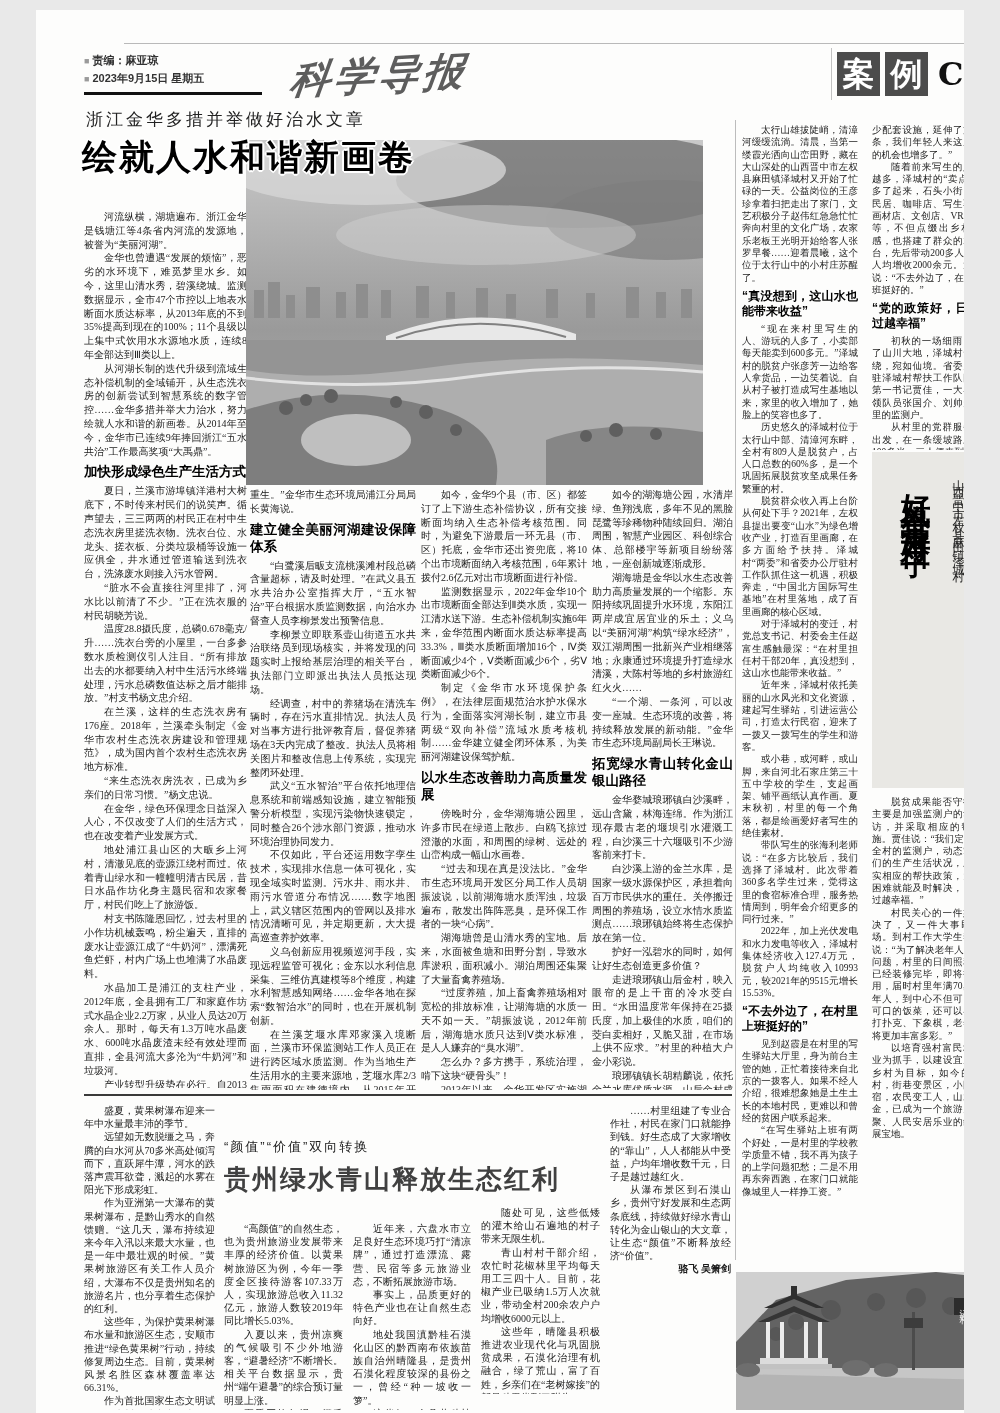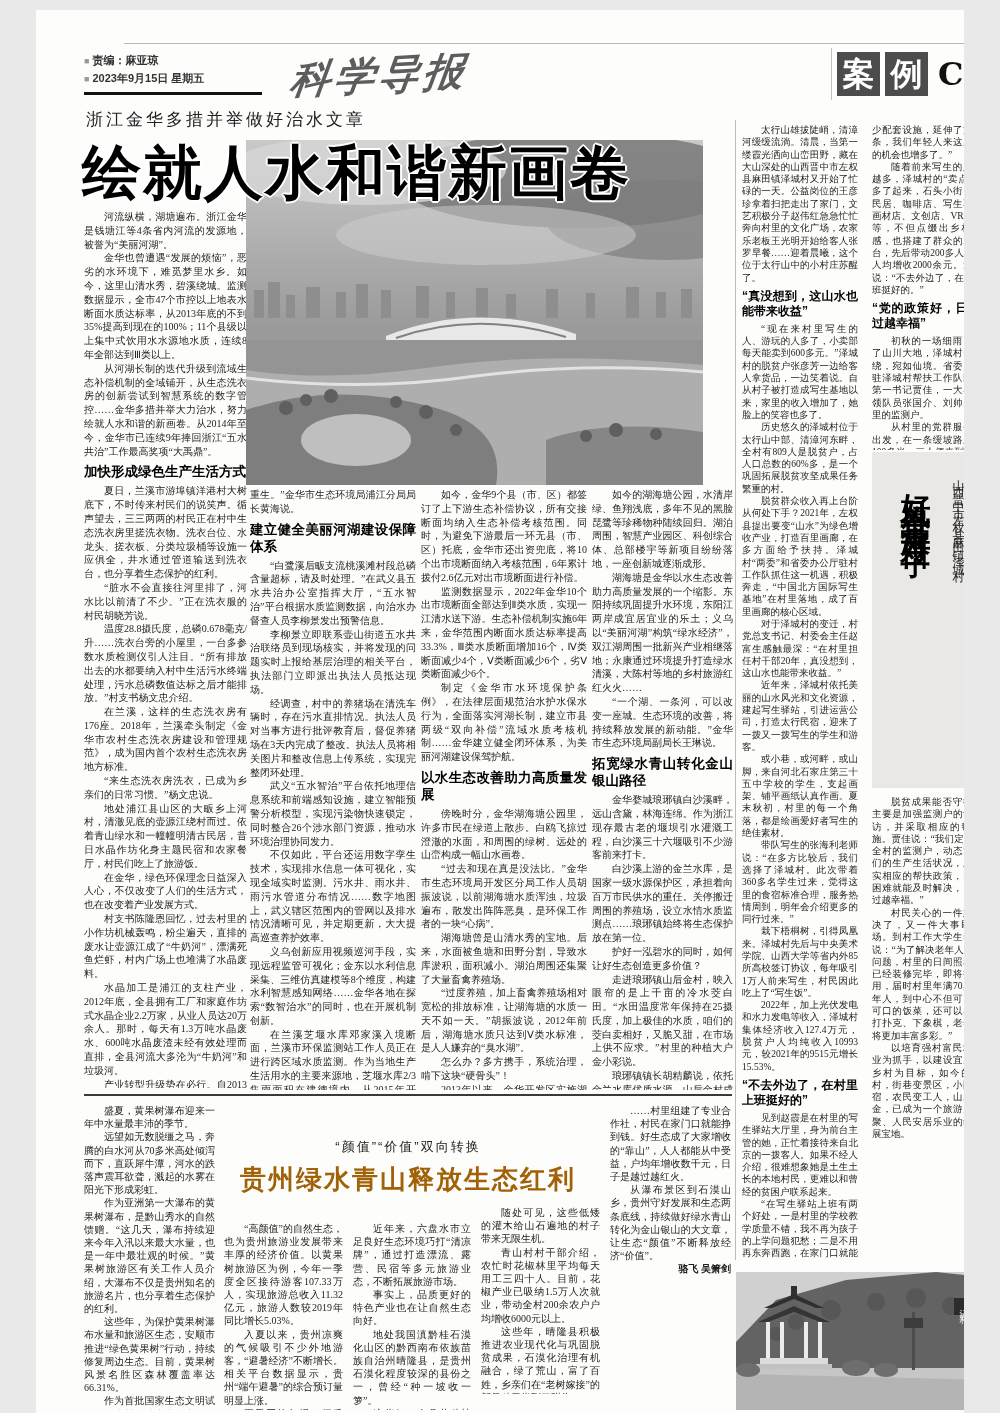--- a/index.html
+++ b/index.html
@@ -33,7 +33,7 @@
   .m-kicker{position:absolute;left:50px;top:98px;font-family:"Liberation Sans",sans-serif;
             font-size:17px;letter-spacing:3px;color:#222;}
   .m-headline{position:absolute;left:46px;top:124px;z-index:3;font-family:Liberation Serif, serif;
-              font-weight:900;font-size:59px;letter-spacing:2px;color:#000;white-space:nowrap;
+              font-weight:900;font-size:35px;letter-spacing:2px;color:#000;white-space:nowrap;
               text-shadow:-2px 0 #fff,2px 0 #fff,0 -2px #fff,0 2px #fff,-1px -1px #fff,1px 1px #fff,-1px 1px #fff,1px -1px #fff;}
   .m-photo{position:absolute;left:210px;top:130px;width:457px;height:345px;z-index:1;background:#bdbdbd;}
   

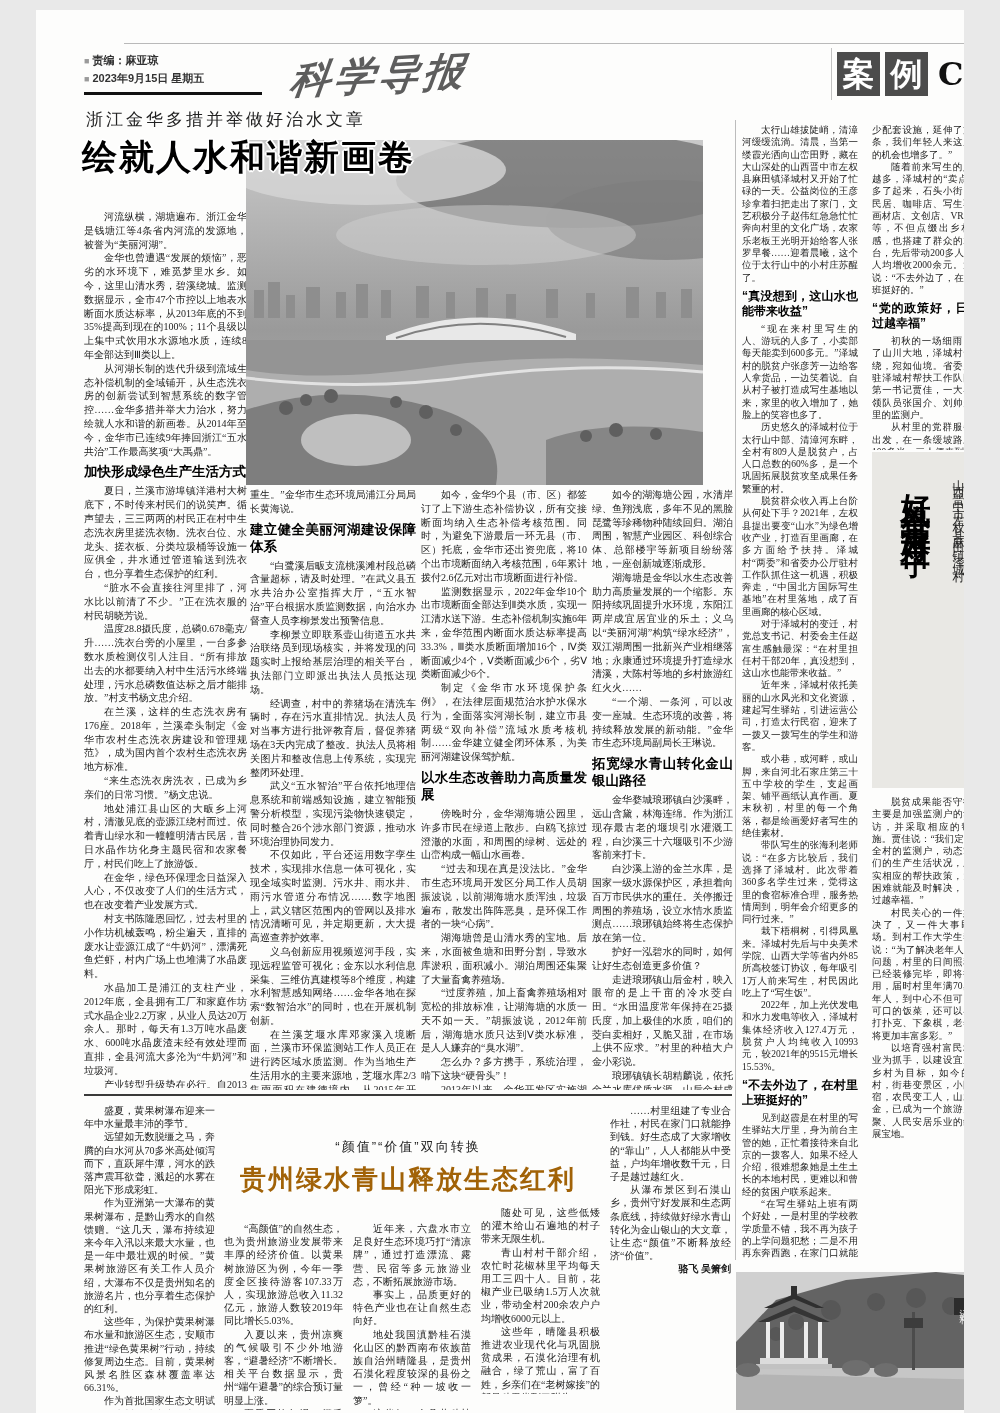--- a/index.html
+++ b/index.html
@@ -138,7 +138,7 @@
       </div>
     <div class="subhead">加快形成绿色生产生活方式</div>
     <div>
-        <p>夏日，兰溪市游埠镇洋港村大树底下，不时传来村民们的说笑声。循声望去，三三两两的村民正在村中生态洗衣房里搓洗衣物。洗衣台位、水龙头、搓衣板、分类垃圾桶等设施一应俱全，井水通过管道输送到洗衣台，也分享着生态保护的红利。</p>
+        <p>夏日，兰溪市游埠镇洋港村大树底下，不时传来村民们的说笑声。循声望去，三三两两的村民正在村中生态洗衣房里搓洗衣物。洗衣台位、水龙头、搓衣板、分类垃圾桶等设施一应俱全，井水通过管道输送到洗衣台，洗涤废水则接入污水管网。</p>
         <p>“脏水不会直接往河里排了，河水比以前清了不少。”正在洗衣服的村民胡晓芳说。</p>
         <p>温度28.8摄氏度，总磷0.678毫克/升……洗衣台旁的小屋里，一台多参数水质检测仪引人注目。“所有排放出去的水都要纳入村中生活污水终端处理，污水总磷数值达标之后才能排放。”村支书杨文忠介绍。</p>
         <p>在兰溪，这样的生态洗衣房有176座。2018年，兰溪牵头制定《金华市农村生态洗衣房建设和管理规范》，成为国内首个农村生态洗衣房地方标准。</p>

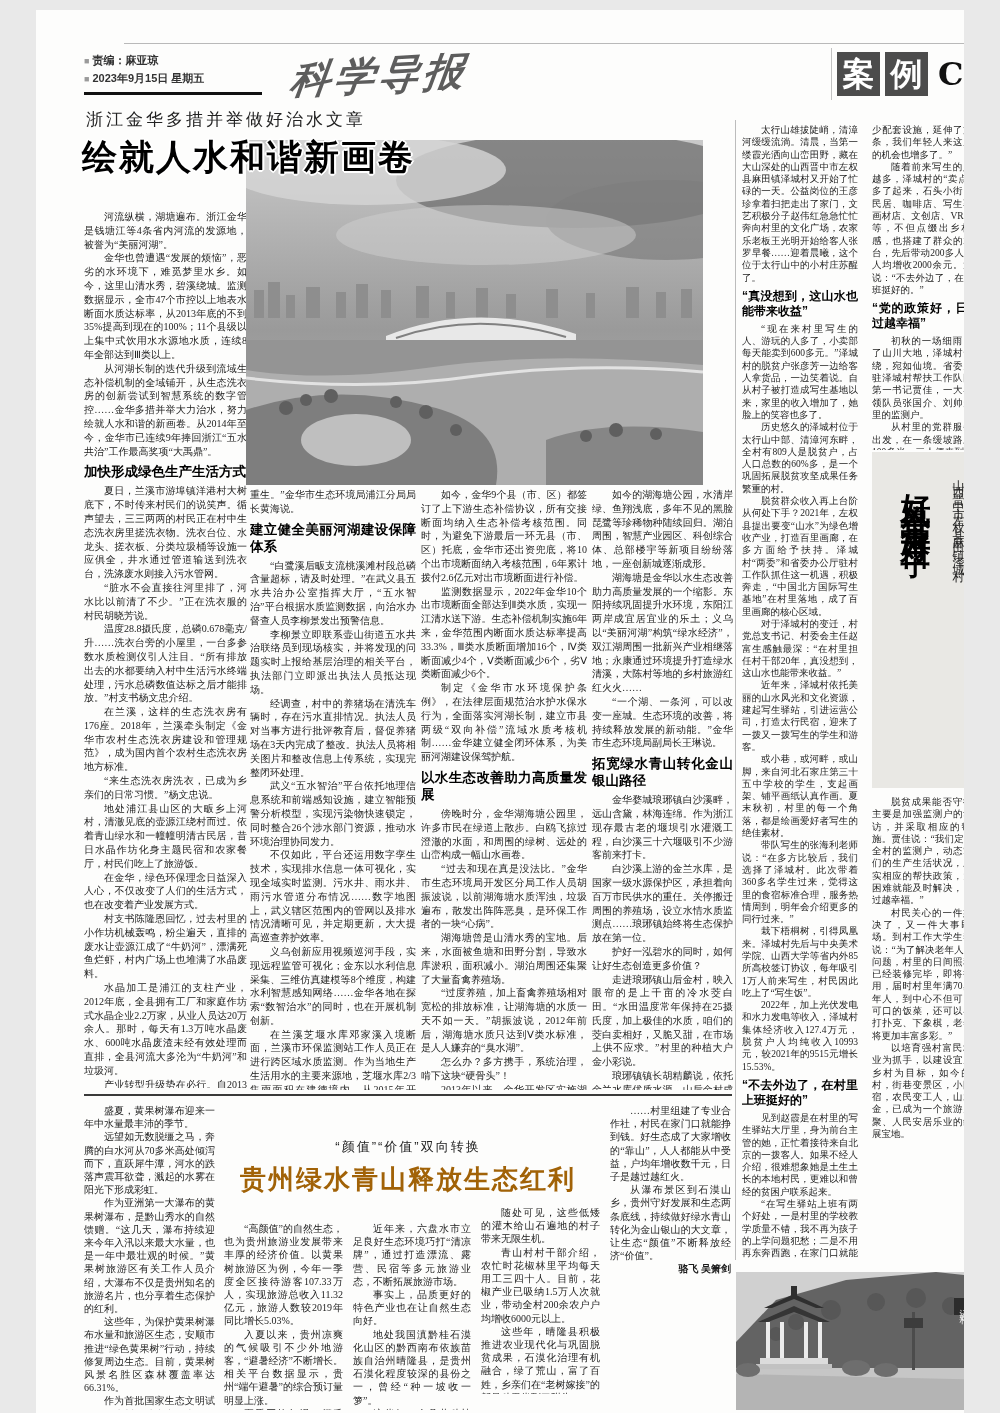--- a/index.html
+++ b/index.html
@@ -143,8 +143,8 @@
         <p>温度28.8摄氏度，总磷0.678毫克/升……洗衣台旁的小屋里，一台多参数水质检测仪引人注目。“所有排放出去的水都要纳入村中生活污水终端处理，污水总磷数值达标之后才能排放。”村支书杨文忠介绍。</p>
         <p>在兰溪，这样的生态洗衣房有176座。2018年，兰溪牵头制定《金华市农村生态洗衣房建设和管理规范》，成为国内首个农村生态洗衣房地方标准。</p>
         <p>“来生态洗衣房洗衣，已成为乡亲们的日常习惯。”杨文忠说。</p>
+        <p>在金华，绿色环保理念日益深入人心，不仅改变了人们的生活方式，也在改变着产业发展方式。</p>
         <p>地处浦江县山区的大畈乡上河村，清澈见底的壶源江绕村而过。依着青山绿水和一幢幢明清古民居，昔日水晶作坊化身主题民宿和农家餐厅，村民们吃上了旅游饭。</p>
-        <p>在金华，绿色环保理念日益深入人心，不仅改变了人们的生活方式，也在改变着产业发展方式。</p>
         <p>村支书陈隆恩回忆，过去村里的小作坊机械轰鸣，粉尘遍天，直排的废水让壶源江成了“牛奶河”，漂满死鱼烂虾，村内广场上也堆满了水晶废料。</p>
         <p>水晶加工是浦江的支柱产业，2012年底，全县拥有工厂和家庭作坊式水晶企业2.2万家，从业人员达20万余人。那时，每天有1.3万吨水晶废水、600吨水晶废渣未经有效处理而直排，全县河流大多沦为“牛奶河”和垃圾河。</p>
         <p>产业转型升级势在必行。自2013年开展整治行动以来，浦江共关停淘汰水晶加工户2.1万余家，淘汰落后机器9.2万台。同时，按照“园区集聚、统一治污、产业提升”的思路，将乡镇的“低小散”作坊淘汰整合，分批搬进产业园区，推进水晶产业集聚发展。</p>

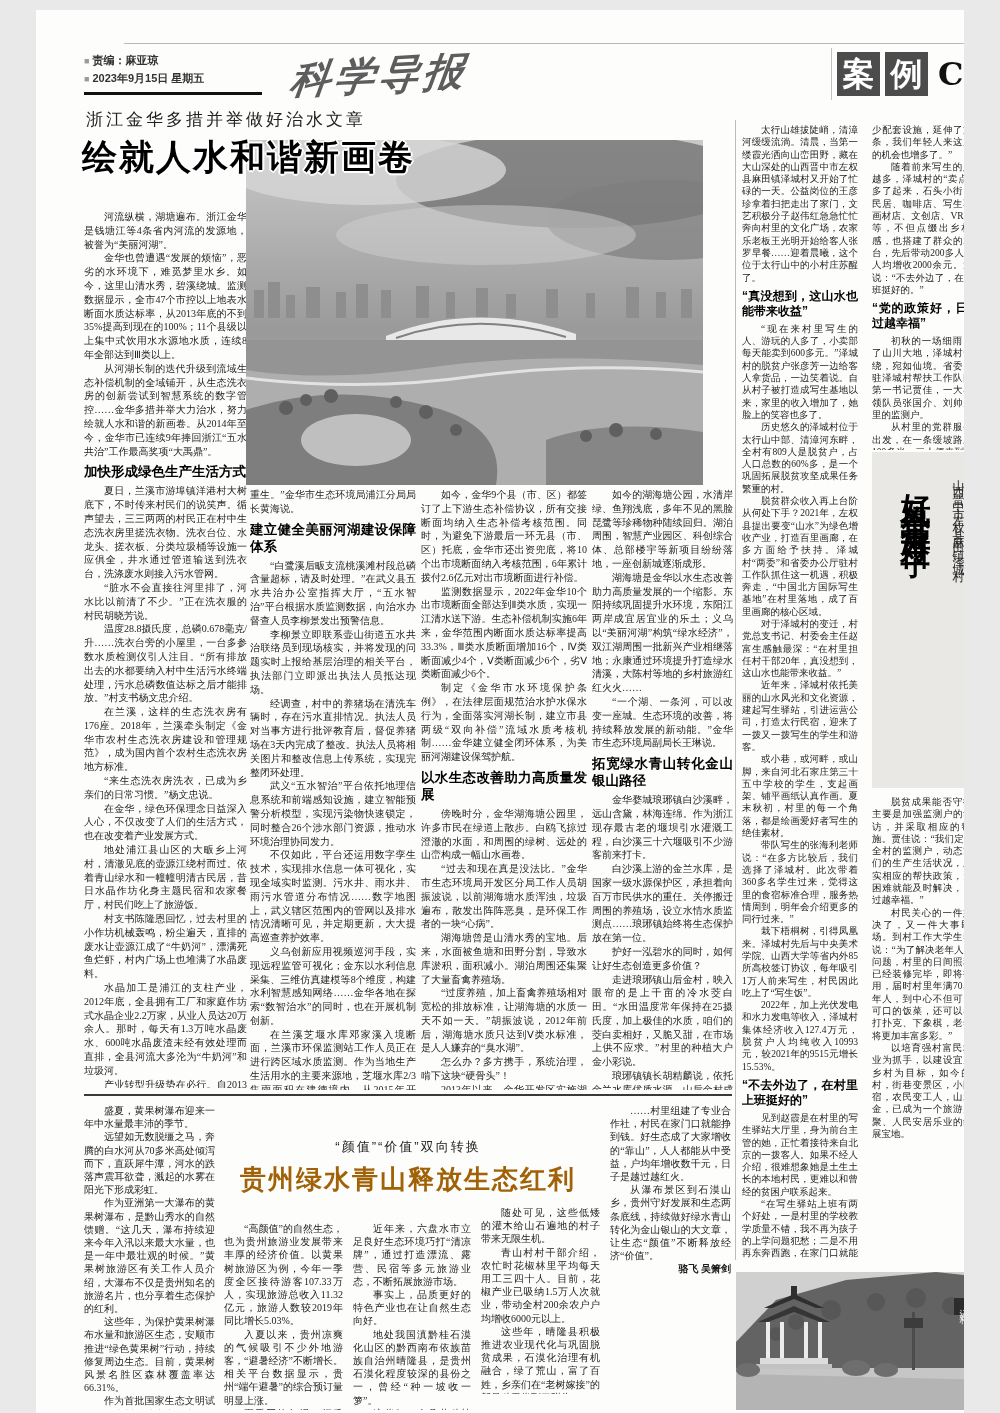--- a/index.html
+++ b/index.html
@@ -214,7 +214,6 @@
         <p>近年来，泽城村依托美丽的山水风光和文化资源，建起写生驿站，引进运营公司，打造太行民宿，迎来了一拨又一拨写生的学生和游客。</p>
         <p>或小巷，或河畔，或山脚，来自河北石家庄第三十五中学校的学生，支起画架、铺平画纸认真作画。夏末秋初，村里的每一个角落，都是绘画爱好者写生的绝佳素材。</p>
         <p>带队写生的张海利老师说：“在多方比较后，我们选择了泽城村。此次带着360多名学生过来，觉得这里的食宿标准合理，服务热情周到，明年会介绍更多的同行过来。”</p>
-        <p>栽下梧桐树，引得凤凰来。泽城村先后与中央美术学院、山西大学等省内外85所高校签订协议，每年吸引1万人前来写生，村民因此吃上了“写生饭”。</p>
         <p>2022年，加上光伏发电和水力发电等收入，泽城村集体经济收入127.4万元，脱贫户人均纯收入10993元，较2021年的9515元增长15.53%。</p>
       </div>
     <div class="subhead small">“不去外边了，在村里上班挺好的”</div>

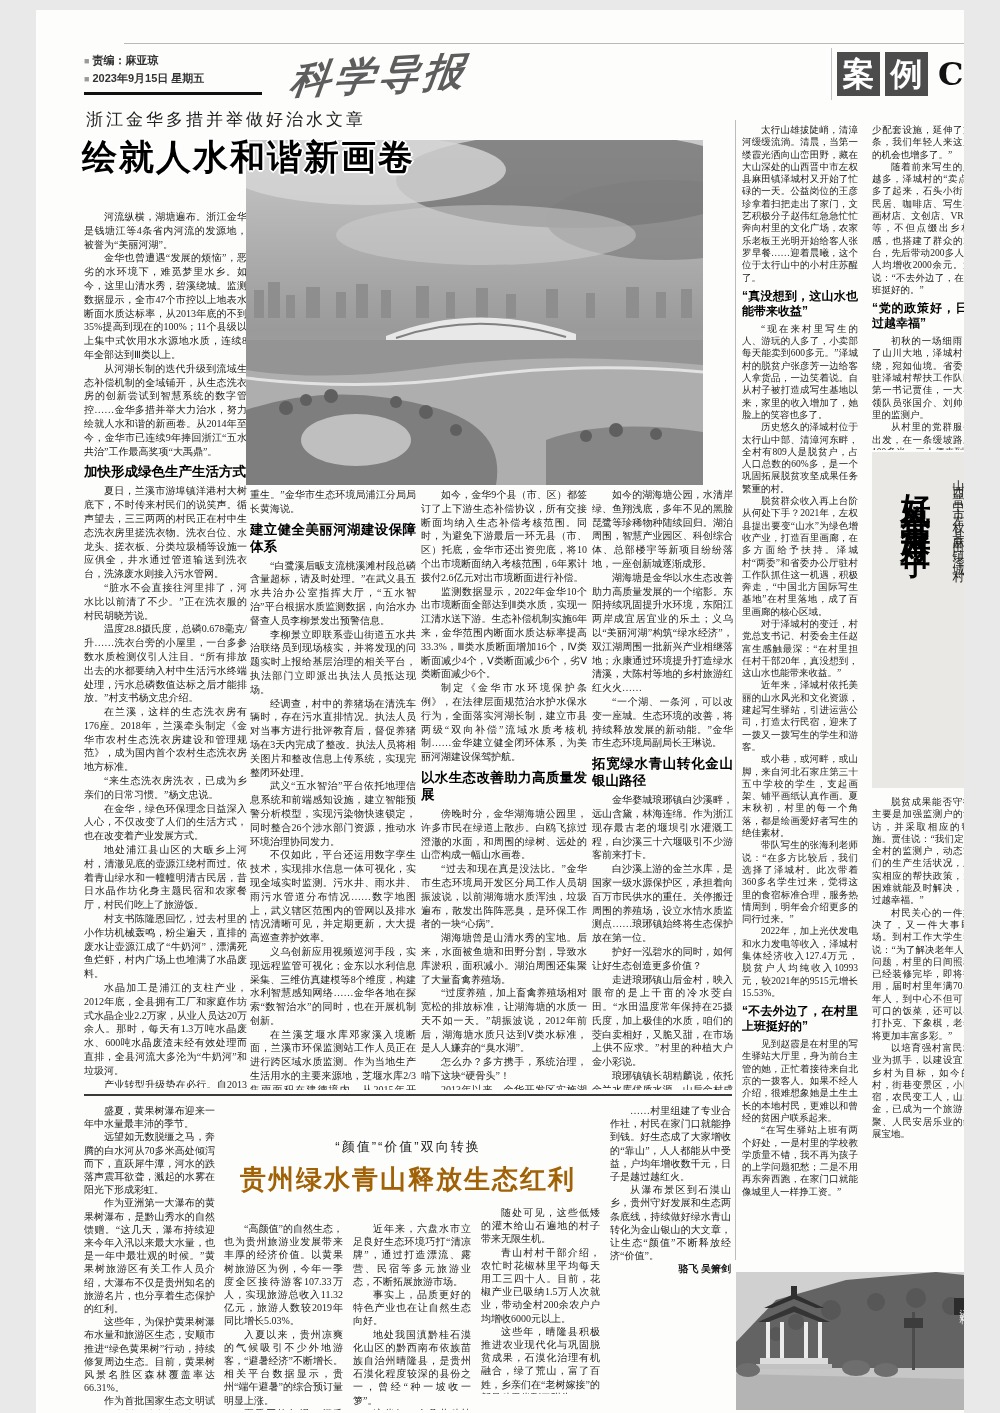--- a/index.html
+++ b/index.html
@@ -50,7 +50,7 @@
               color:#f2f2f2;writing-mode:vertical-rl;font-size:9px;letter-spacing:3px;text-align:center;}
   
   .h-rule{position:absolute;left:48px;top:1084px;width:648px;height:2px;background:#3a3a3a;}
-  .b-headblock{position:absolute;left:188px;top:1128px;width:368px;text-align:center;}
+  .b-headblock{position:absolute;left:188px;top:1128px;width:368px;}
   .b-kicker{font-family:"Liberation Sans",sans-serif;font-size:13px;letter-spacing:2px;color:#222;}
   .b-headline{font-family:"Liberation Sans",sans-serif;font-weight:900;font-size:26px;
               letter-spacing:2px;color:#a16207;margin-top:6px;white-space:nowrap;}

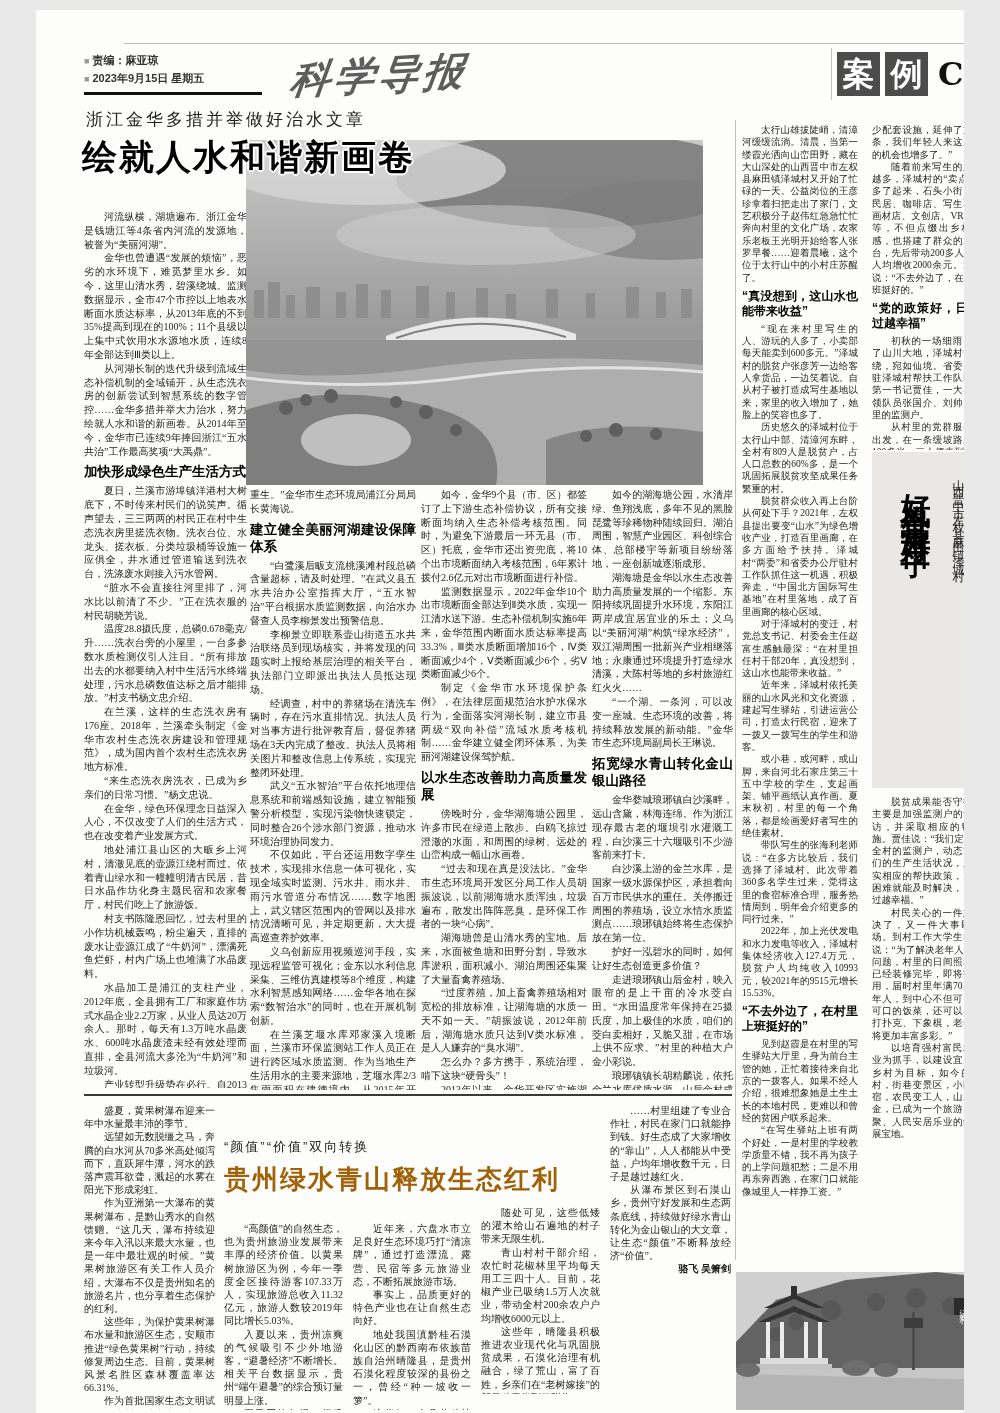--- a/index.html
+++ b/index.html
@@ -53,7 +53,7 @@
   .b-headblock{position:absolute;left:188px;top:1128px;width:368px;}
   .b-kicker{font-family:"Liberation Sans",sans-serif;font-size:13px;letter-spacing:2px;color:#222;}
   .b-headline{font-family:"Liberation Sans",sans-serif;font-weight:900;font-size:26px;
-              letter-spacing:2px;color:#a16207;margin-top:6px;white-space:nowrap;}
+              letter-spacing:2px;color:#404040;margin-top:6px;white-space:nowrap;}
 </style>
 </head>
 <body>

